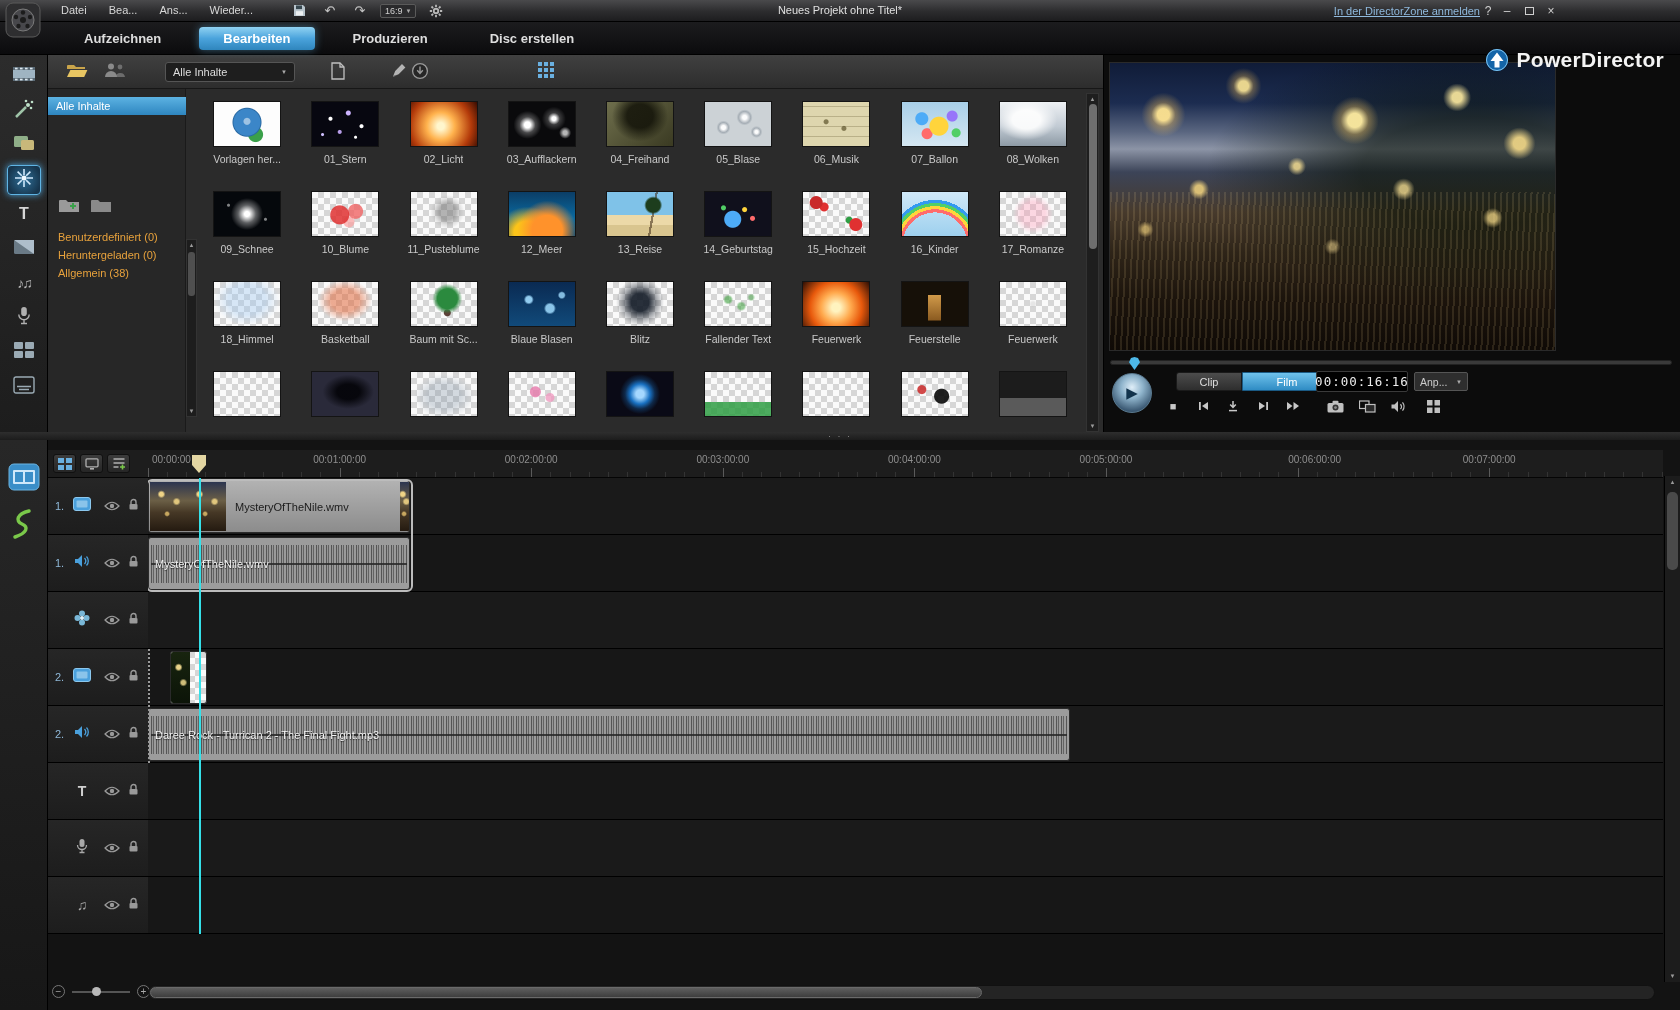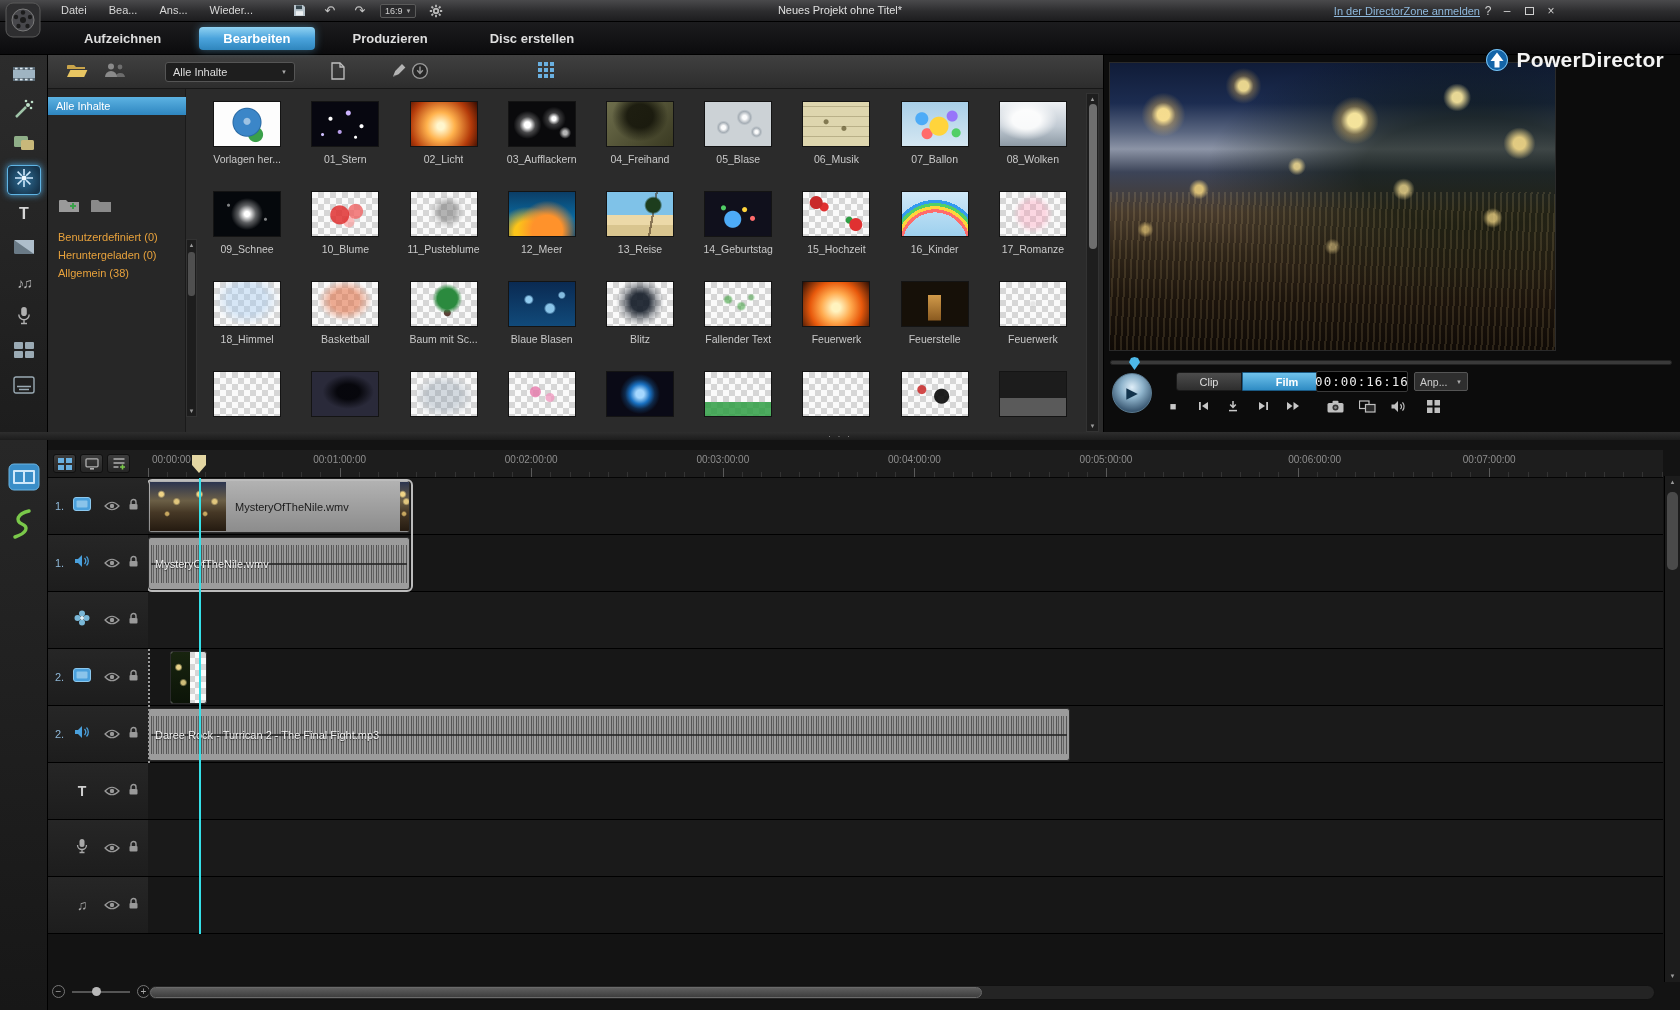--- a/index.html
+++ b/index.html
@@ -201,7 +201,7 @@
   .pv-btn{position:absolute;top:340px;width:26px;height:22px;display:flex;align-items:center;justify-content:center;color:#c8c8c8;font-size:11px;cursor:pointer;border-radius:3px;}
   .seg{position:absolute;top:317px;height:19px;display:flex;align-items:center;justify-content:center;font-size:11px;cursor:pointer;}
   #btn-clip{left:72px;width:66px;background:linear-gradient(180deg,#4c4c4c,#2e2e2e);border:1px solid #1a1a1a;border-radius:3px 0 0 3px;color:#ddd;}
-  #btn-film{left:138px;width:90px;background:linear-gradient(180deg,#6fc2ec,#2f8cc4);border:1px solid #1a5a84;border-radius:0 3px 3px 0;color:#fff;font-weight:bold;}
+  #btn-film{left:138px;width:90px;background:linear-gradient(180deg,#6fc2ec,#2f8cc4);border:1px solid #1a5a84;border-radius:0 3px 3px 0;color:#fff;}
   #pv-timecode{position:absolute;left:212px;top:316px;width:92px;height:21px;background:#000;border:1px solid #3a3a3a;border-radius:2px;
       font-family:"DejaVu Sans Mono",monospace;font-size:12.5px;color:#ececec;display:flex;align-items:center;justify-content:center;letter-spacing:1px;}
   #pv-fit{position:absolute;left:310px;top:317px;width:54px;height:19px;background:#2e2e2e;border:1px solid #555;border-radius:2px;

